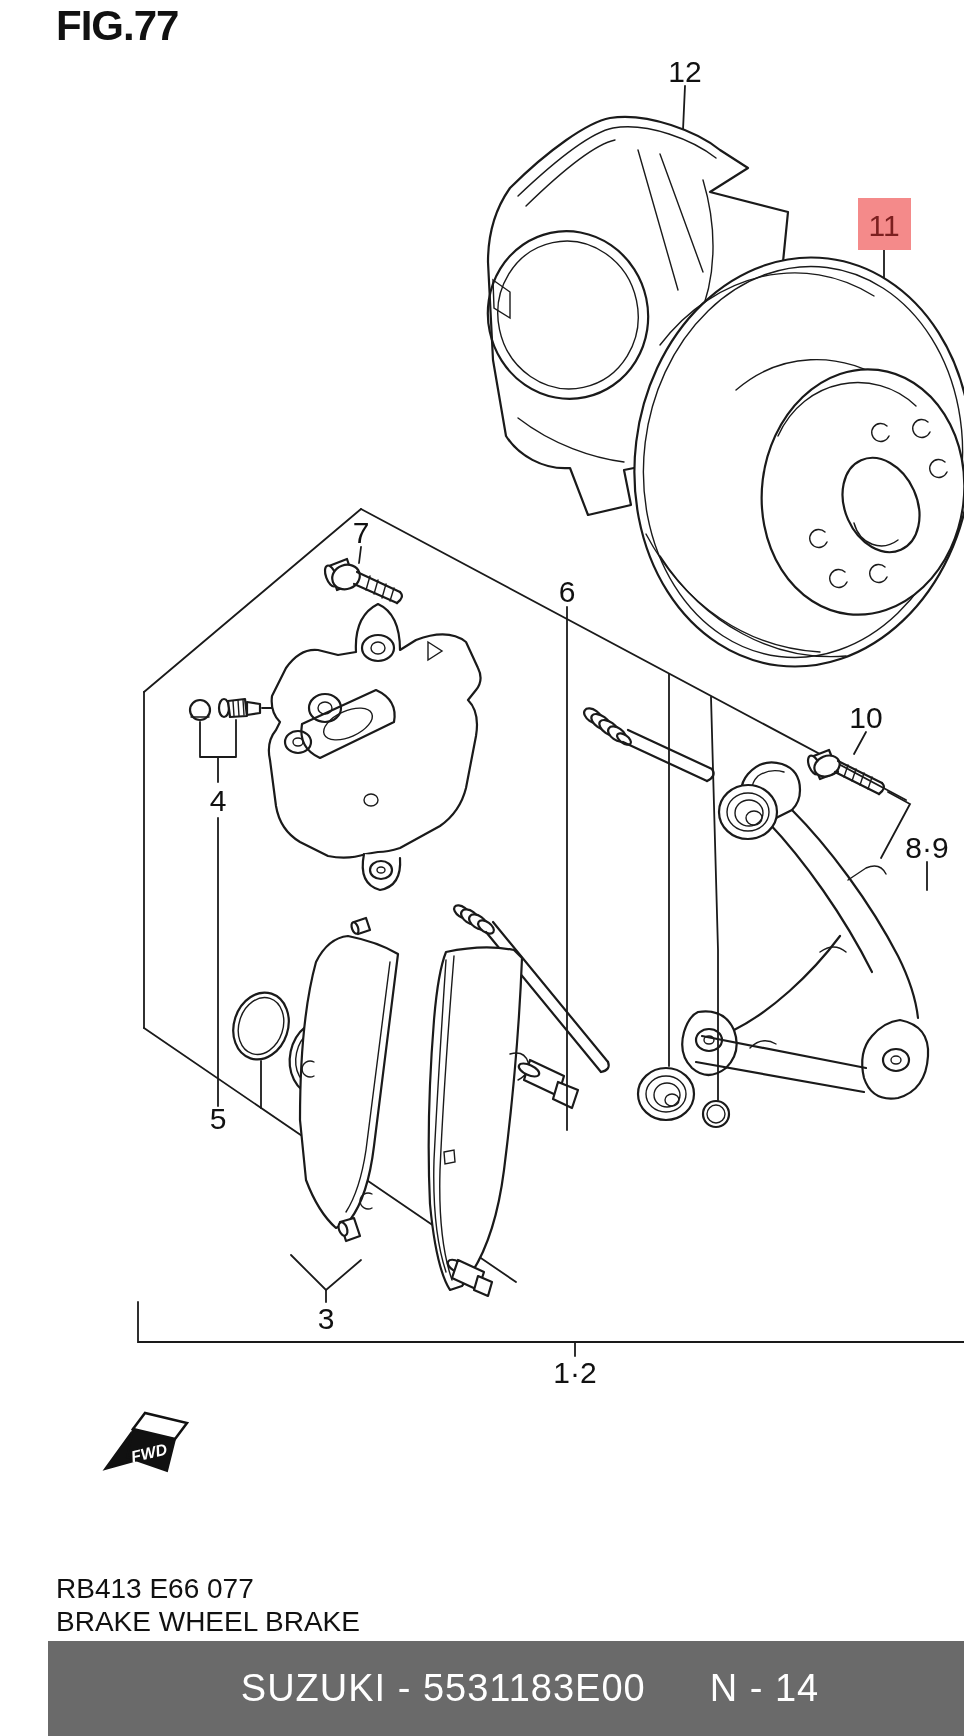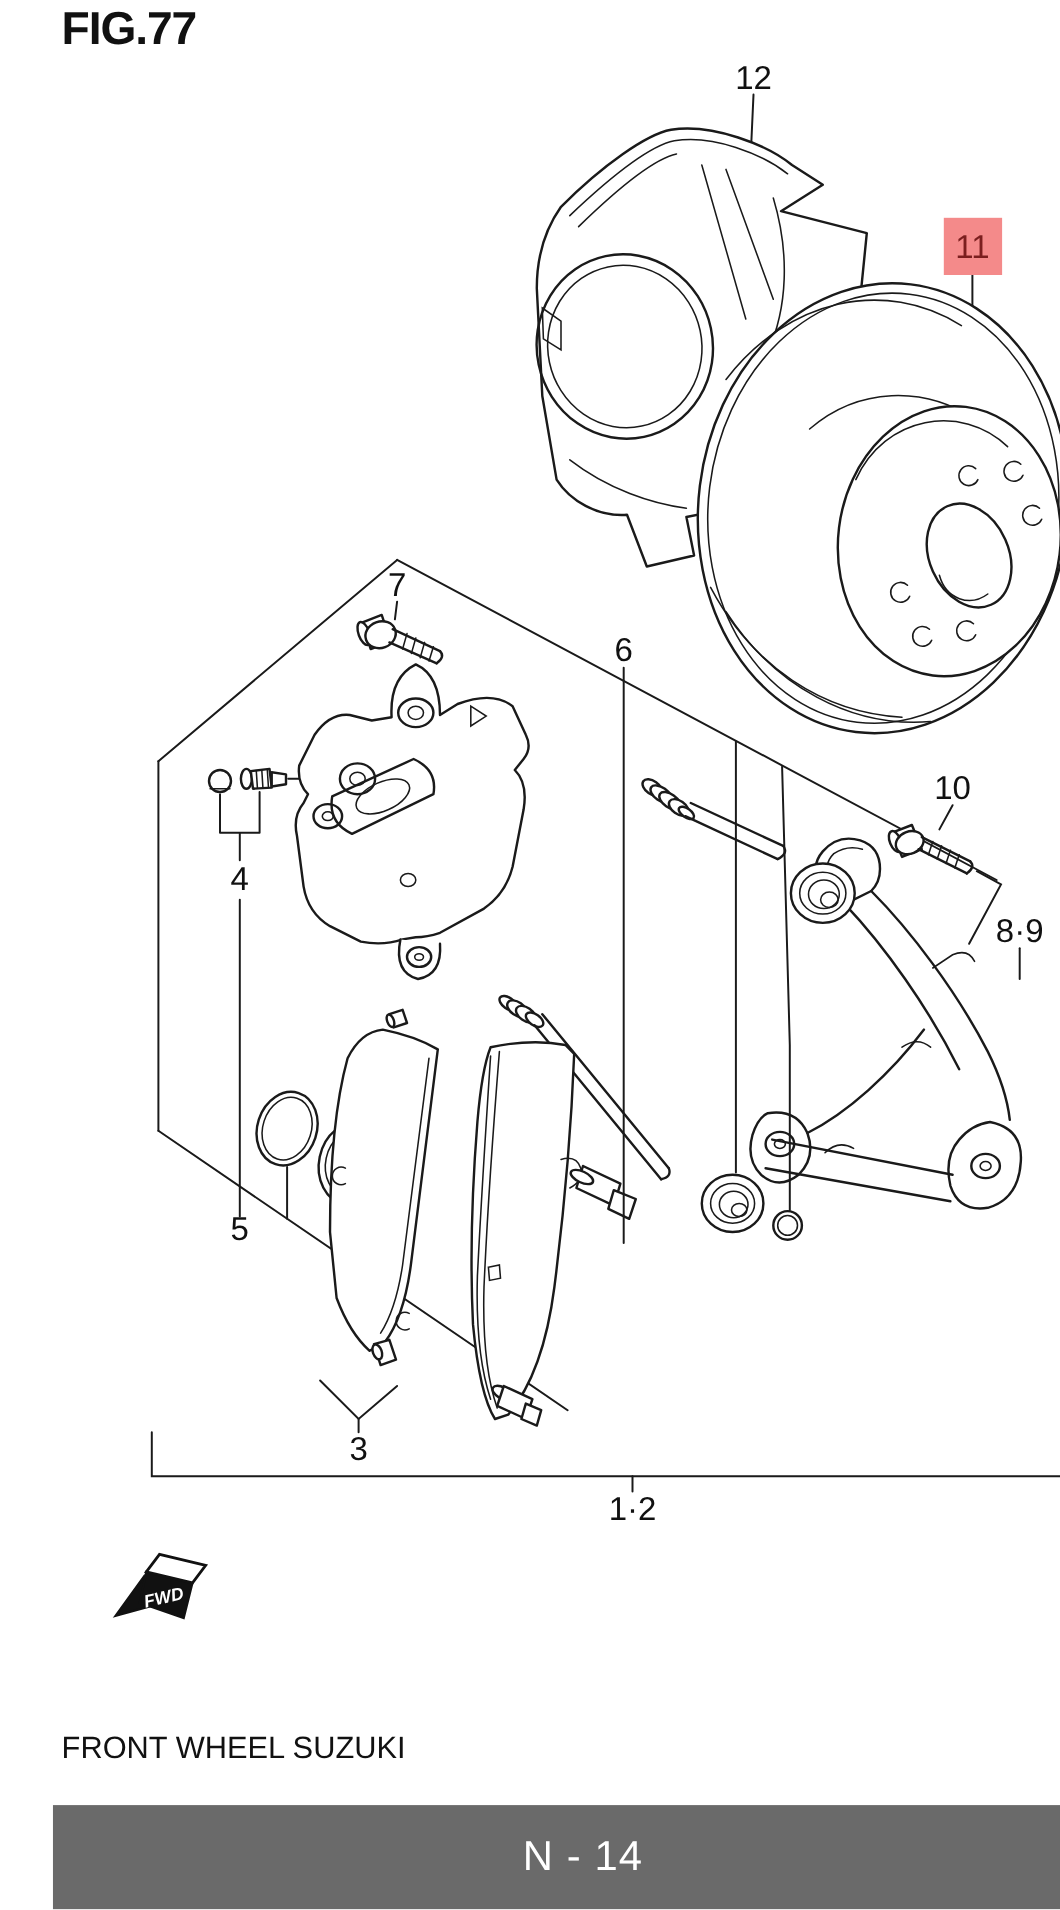--- a/index.html
+++ b/index.html
@@ -242,6 +242,7 @@
   </svg>
 
   <div id="info">
+    <div>RB413 E66 077</div>
     <div>FRONT WHEEL SUZUKI</div>
   </div>
 

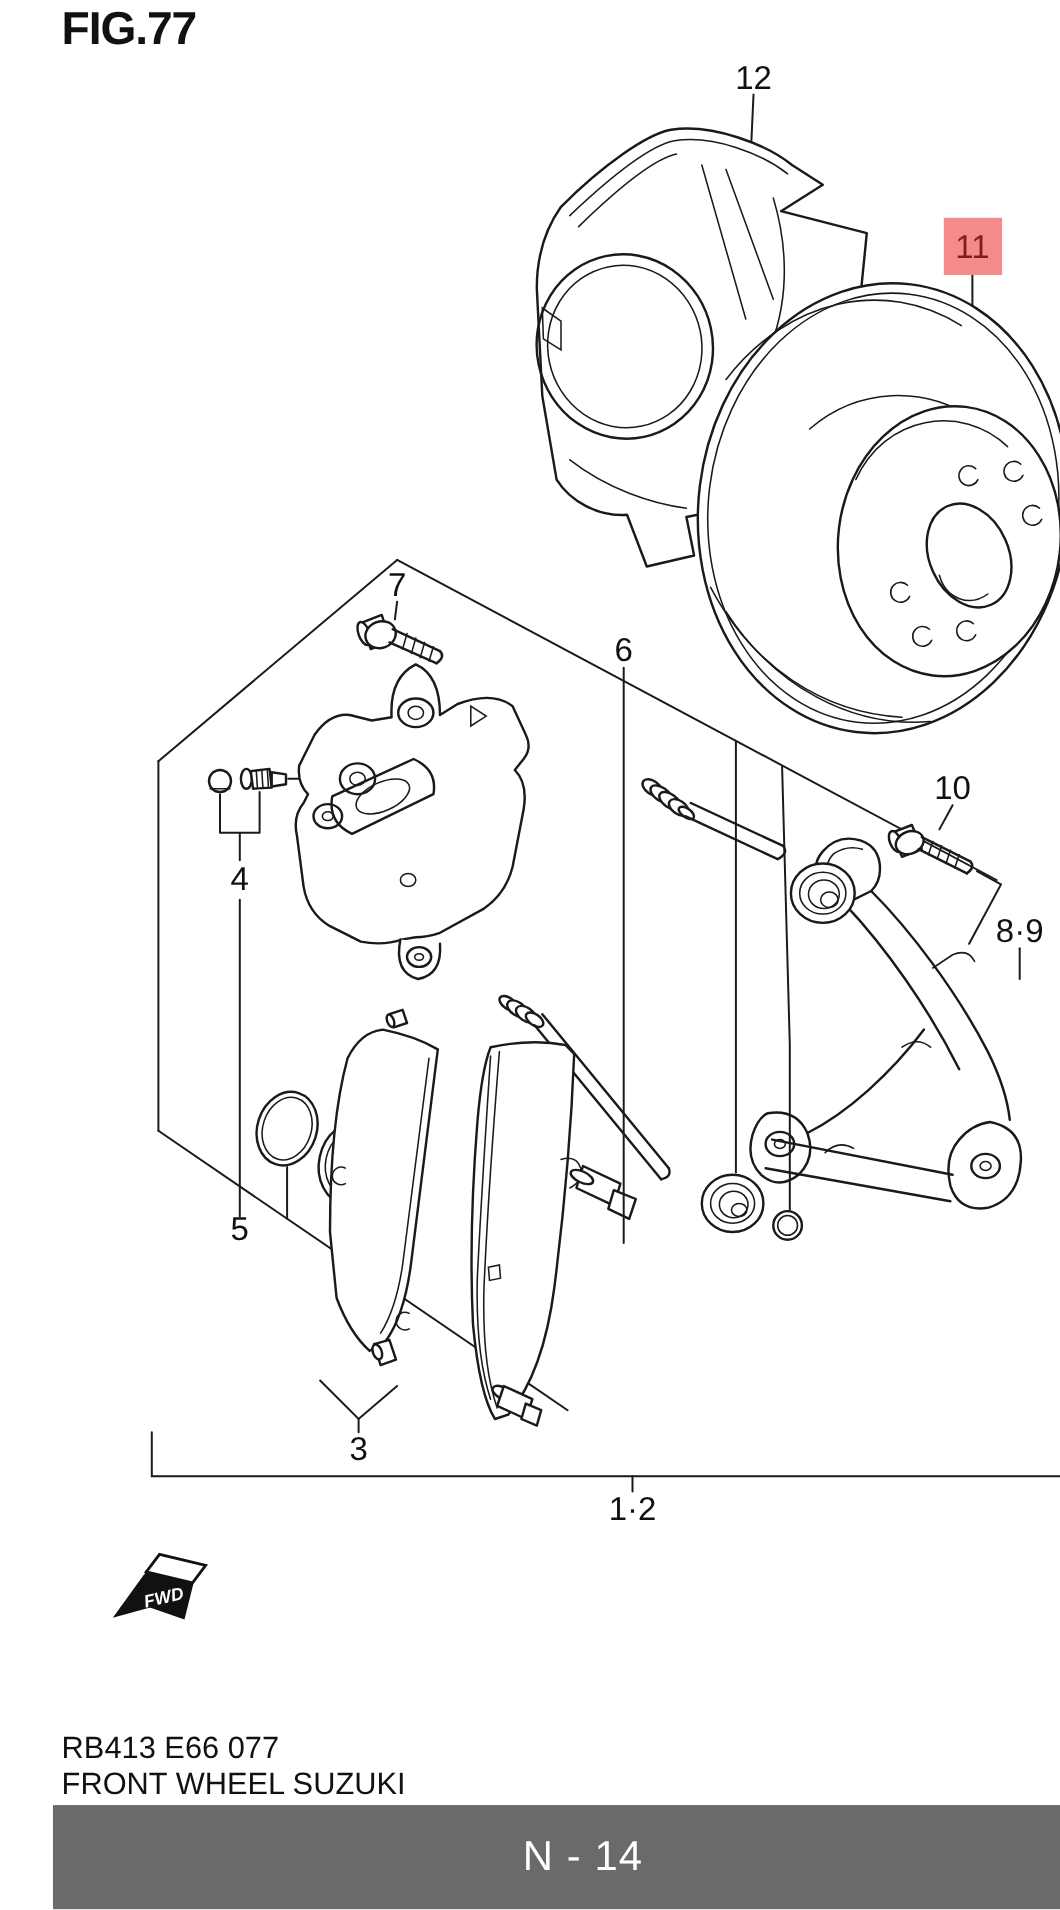--- a/index.html
+++ b/index.html
@@ -243,7 +243,7 @@
 
   <div id="info">
     <div>RB413 E66 077</div>
-    <div>FRONT WHEEL SUZUKI</div>
+    <div>BRAKE WHEEL BRAKE</div>
   </div>
 
   <div id="footer">

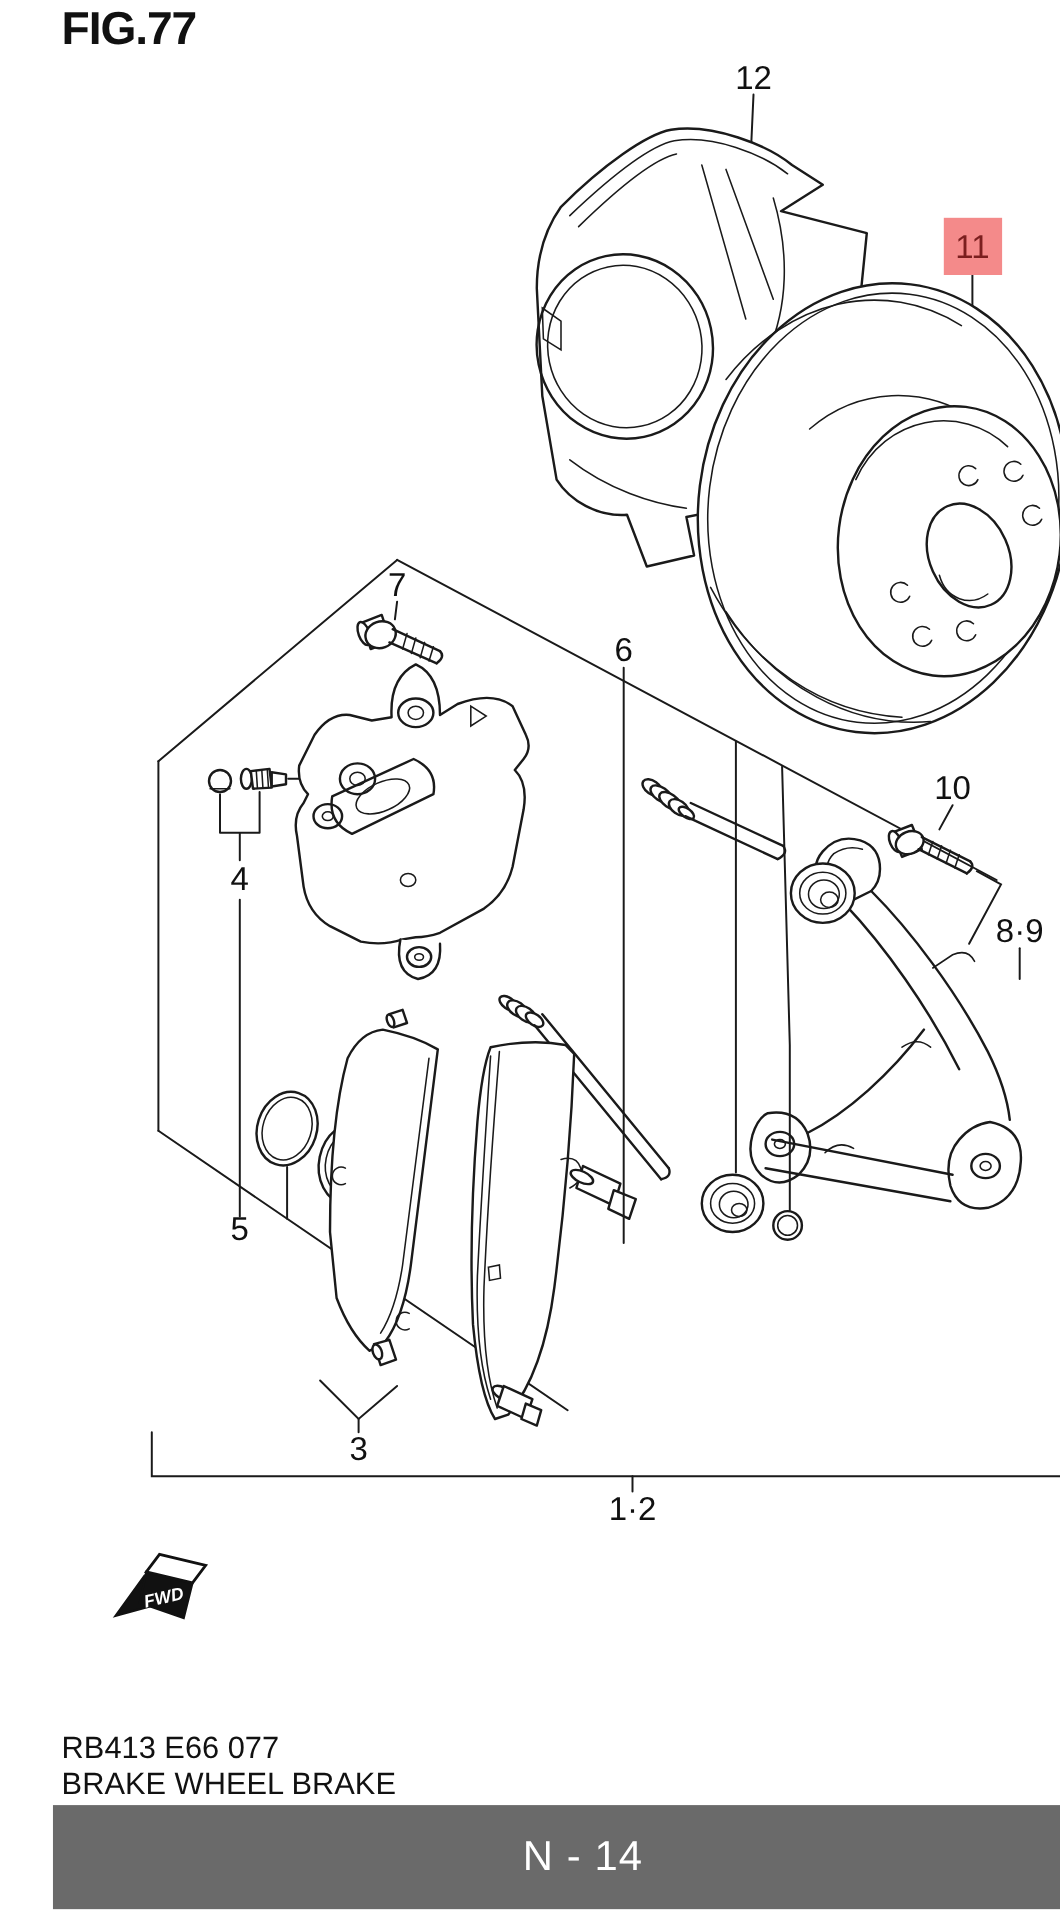--- a/index.html
+++ b/index.html
@@ -247,6 +247,7 @@
   </div>
 
   <div id="footer">
+    <span>SUZUKI - 5531183E00</span>
     <span>N - 14</span>
   </div>
 

